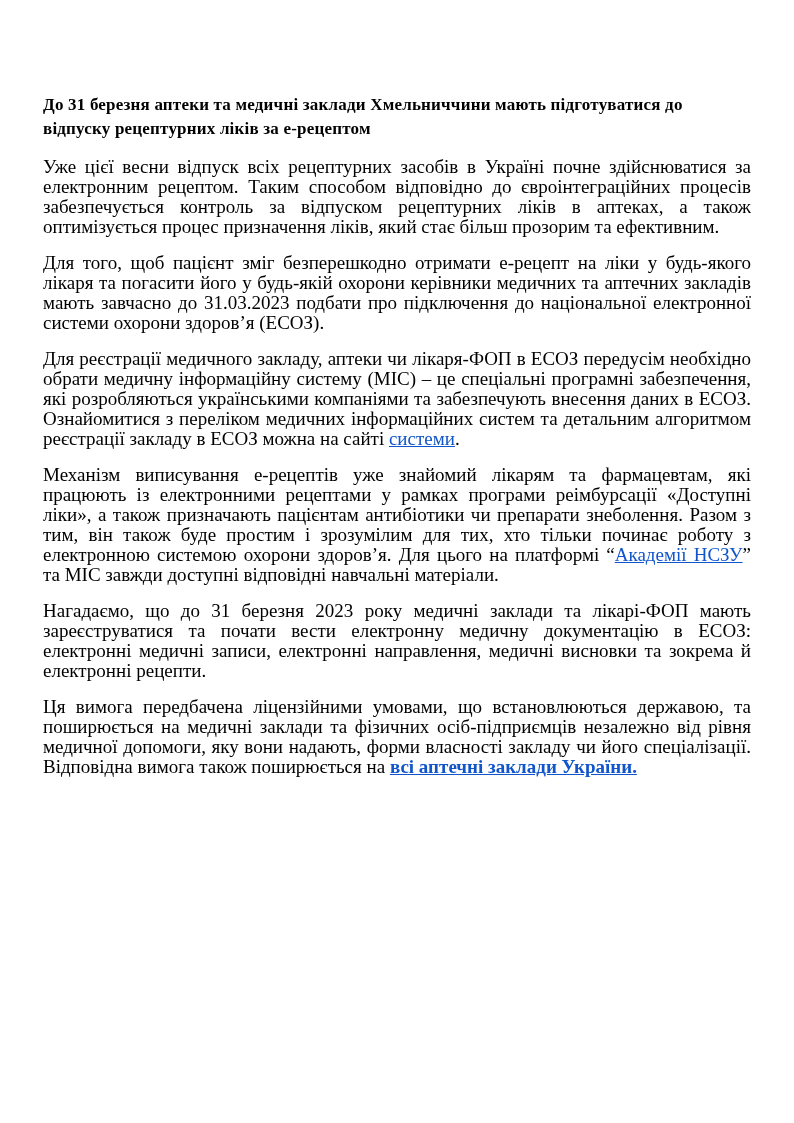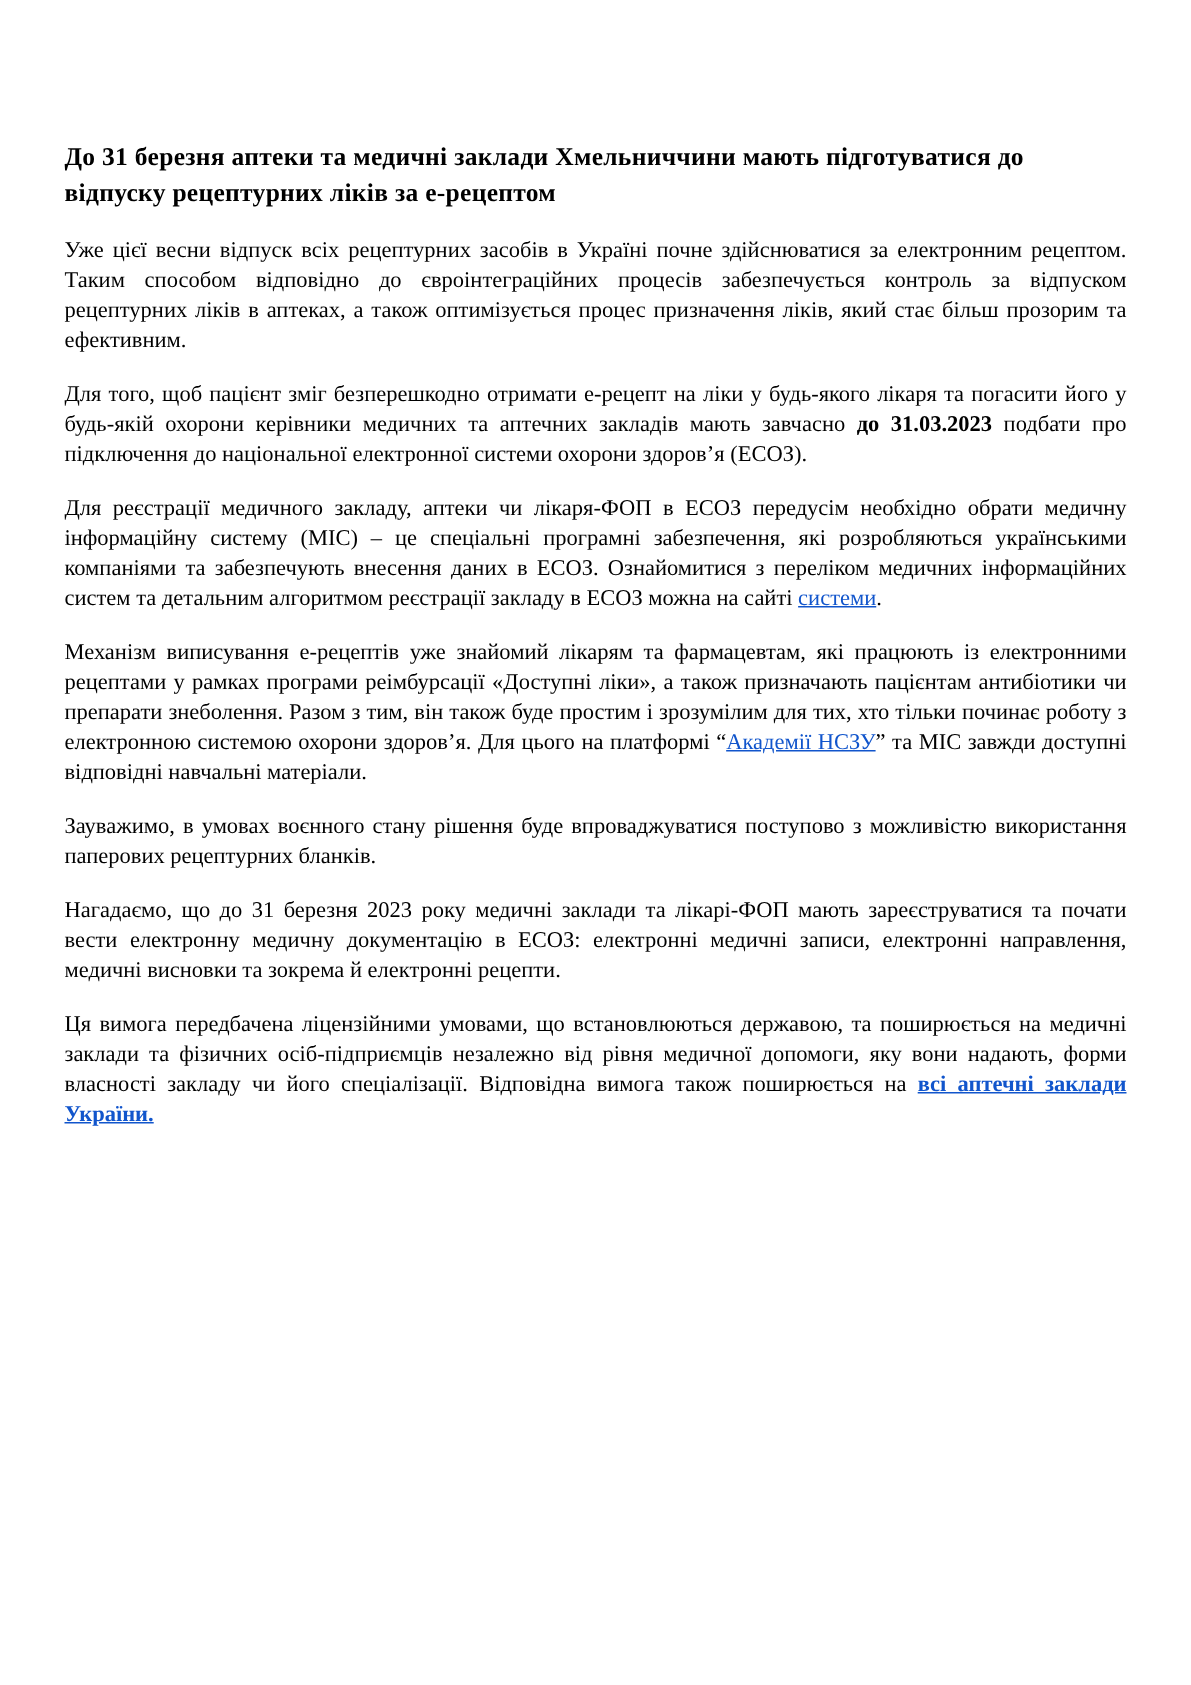--- a/index.html
+++ b/index.html
@@ -38,7 +38,7 @@
     letter-spacing: 0.2px;
   }
   p.para {
-    font-size: 15px;
+    font-size: 19px;
     line-height: 20px;
     margin: 16px 0 8px 0;
     text-align: justify;

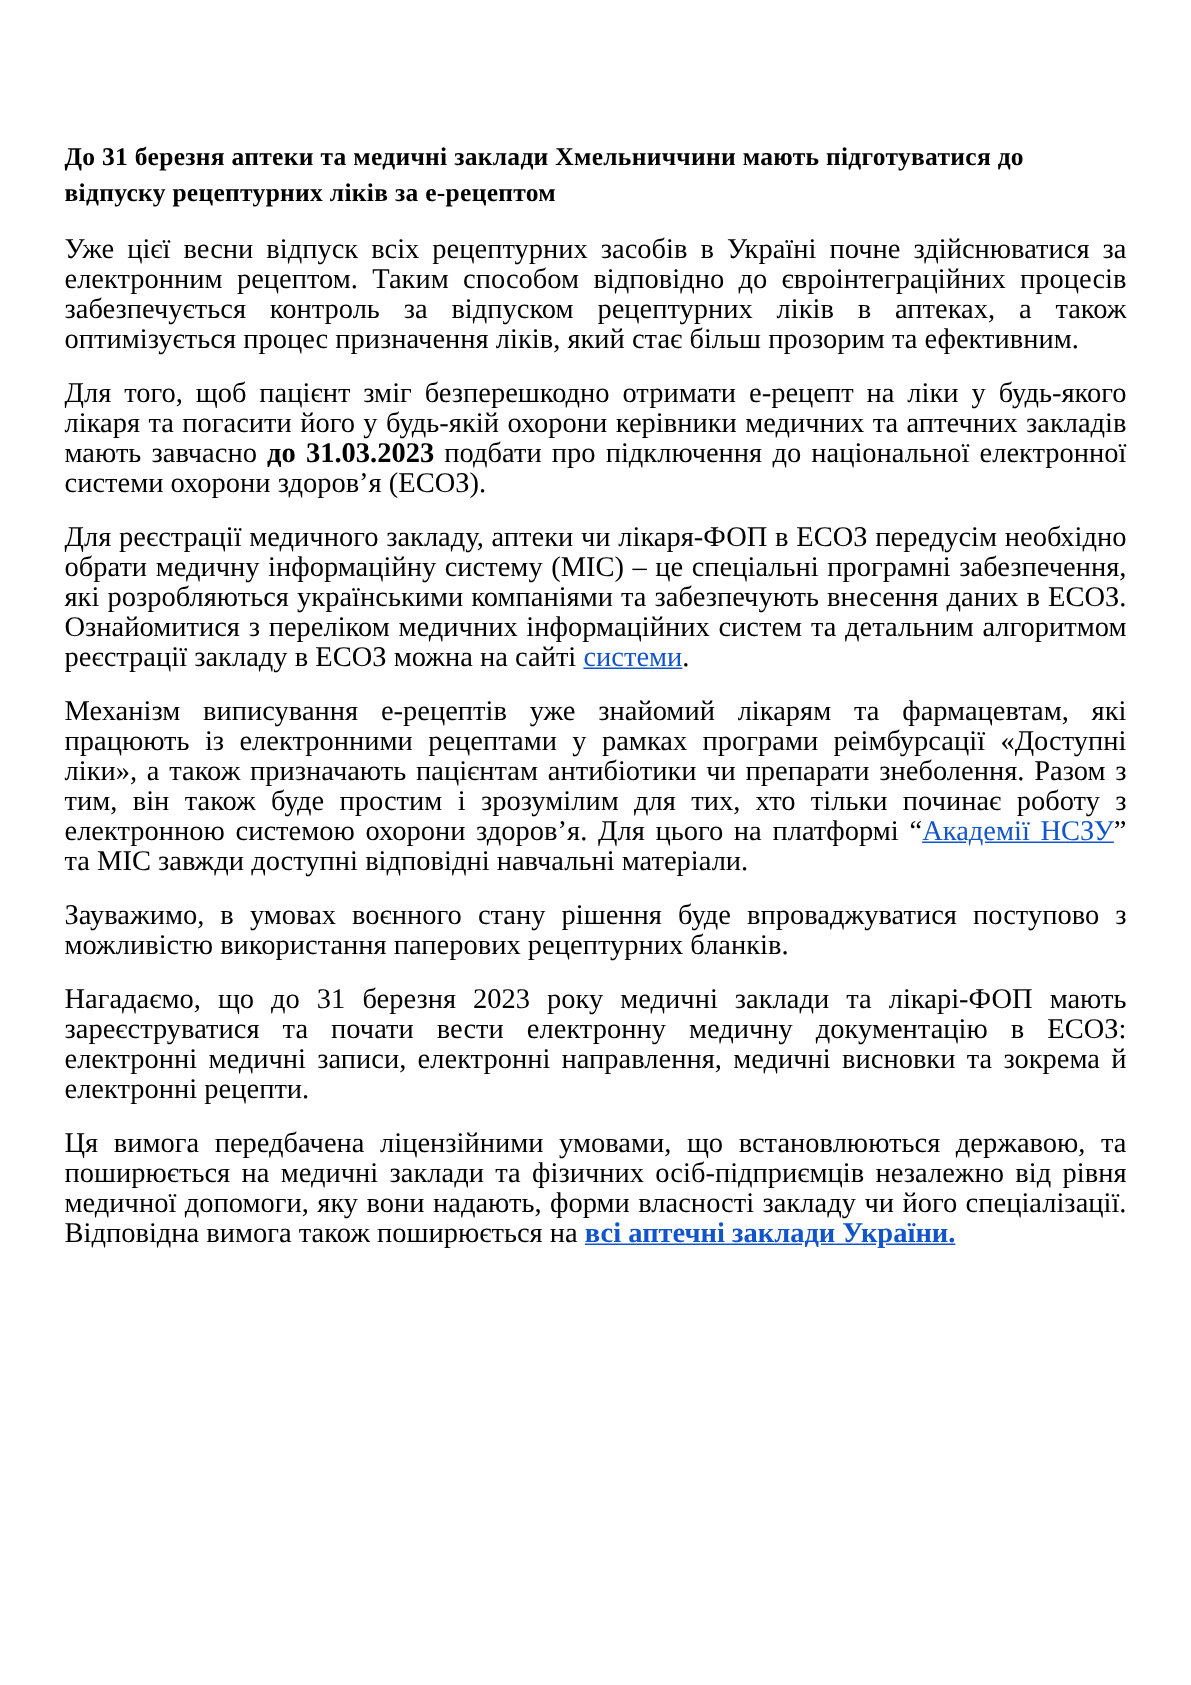--- a/index.html
+++ b/index.html
@@ -45,7 +45,7 @@
     text-justify: inter-word;
   }
   .run-bold {
-    font-weight: bold;
+    font-weight: normal;
   }
   a.doc-link {
     color: var(--link-color, #1155cc);

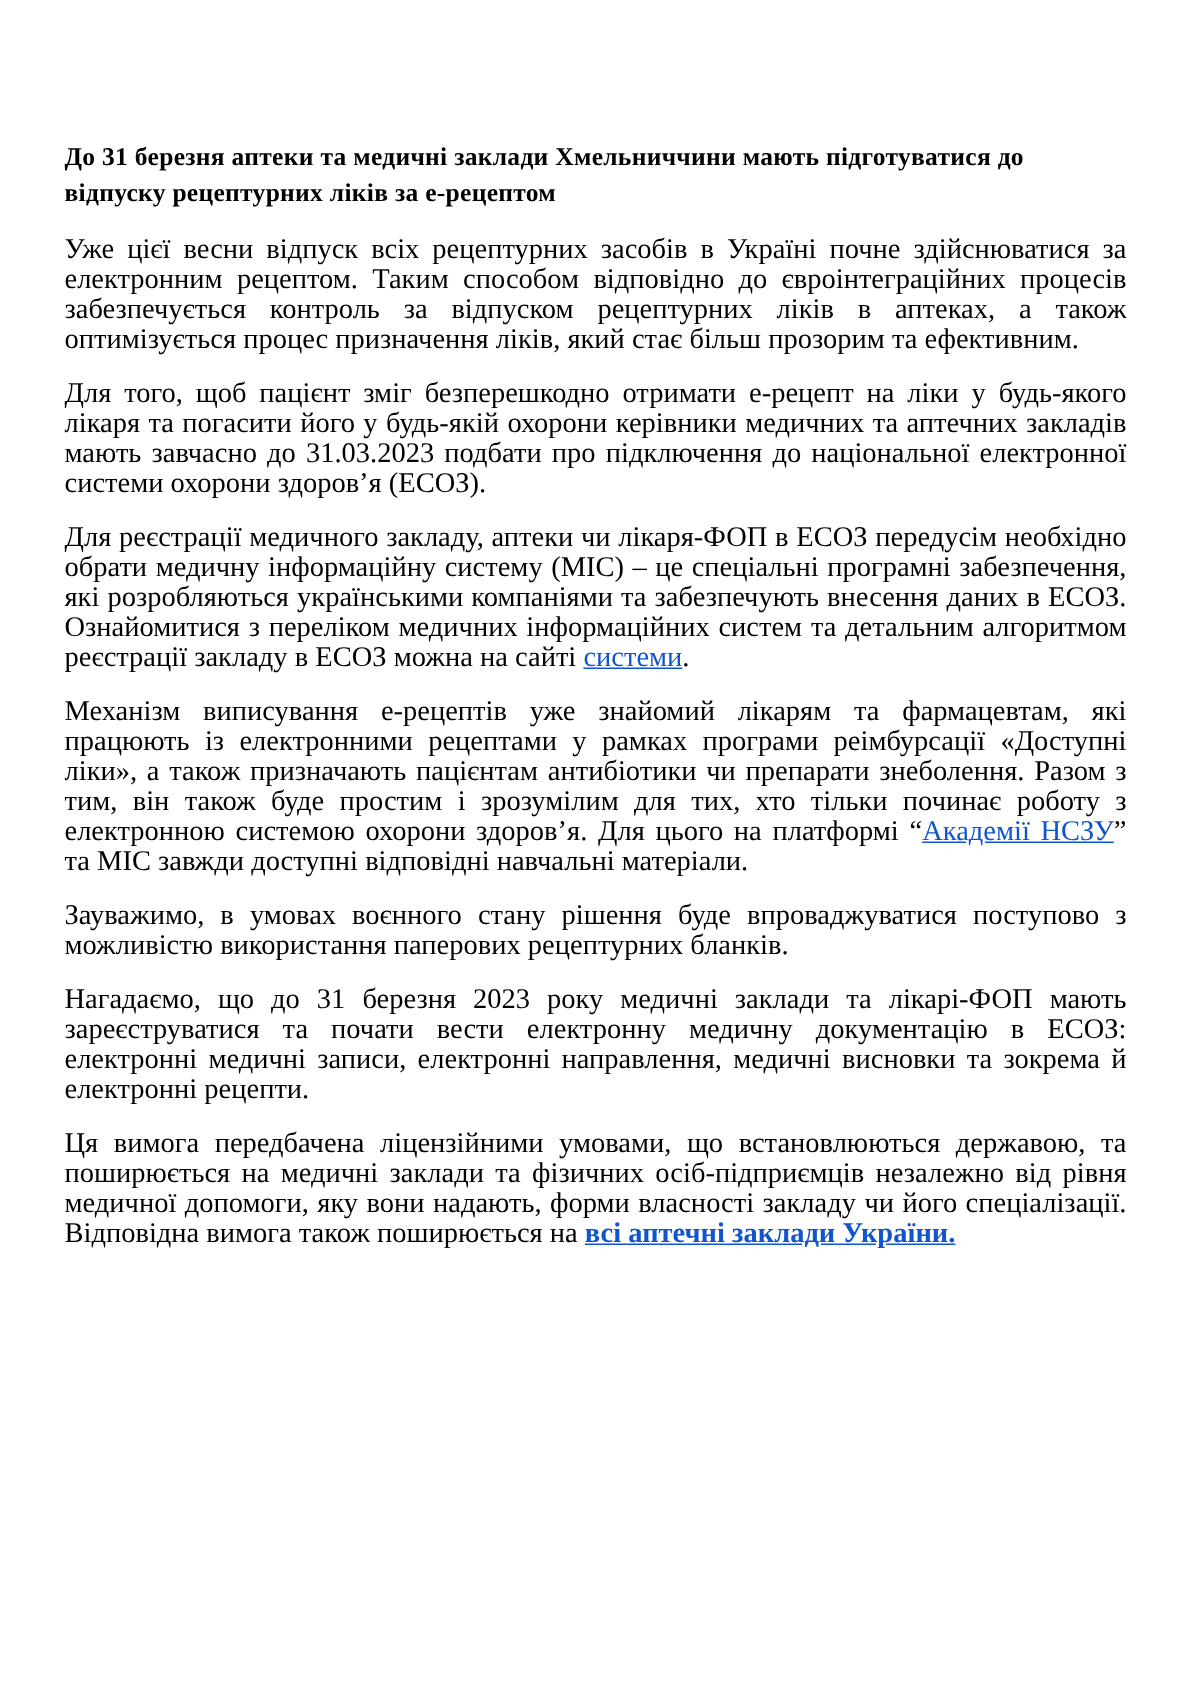--- a/index.html
+++ b/index.html
@@ -74,7 +74,6 @@
     <p class="para"><span>Механізм виписування е-рецептів уже знайомий лікарям та фармацевтам, які працюють із електронними рецептами у рамках програми реімбурсації «Доступні ліки», а також призначають пацієнтам антибіотики чи препарати знеболення. Разом з тим, він також буде простим і зрозумілим для тих, хто тільки починає роботу з електронною системою охорони здоров’я. Для цього на платформі “</span><a class="doc-link" href="#">Академії НСЗУ</a><span>” та МІС завжди доступні відповідні навчальні матеріали.</span></p>
 
 
-    <p class="para"><span>Зауважимо, в умовах воєнного стану рішення буде впроваджуватися поступово з можливістю використання паперових рецептурних бланків.</span></p>
 
     <p class="para"><span>Нагадаємо, що до 31 березня 2023 року медичні заклади та лікарі-ФОП мають зареєструватися та почати вести електронну медичну документацію в ЕСОЗ: електронні медичні записи, електронні направлення, медичні висновки та зокрема й електронні рецепти.</span></p>
 

